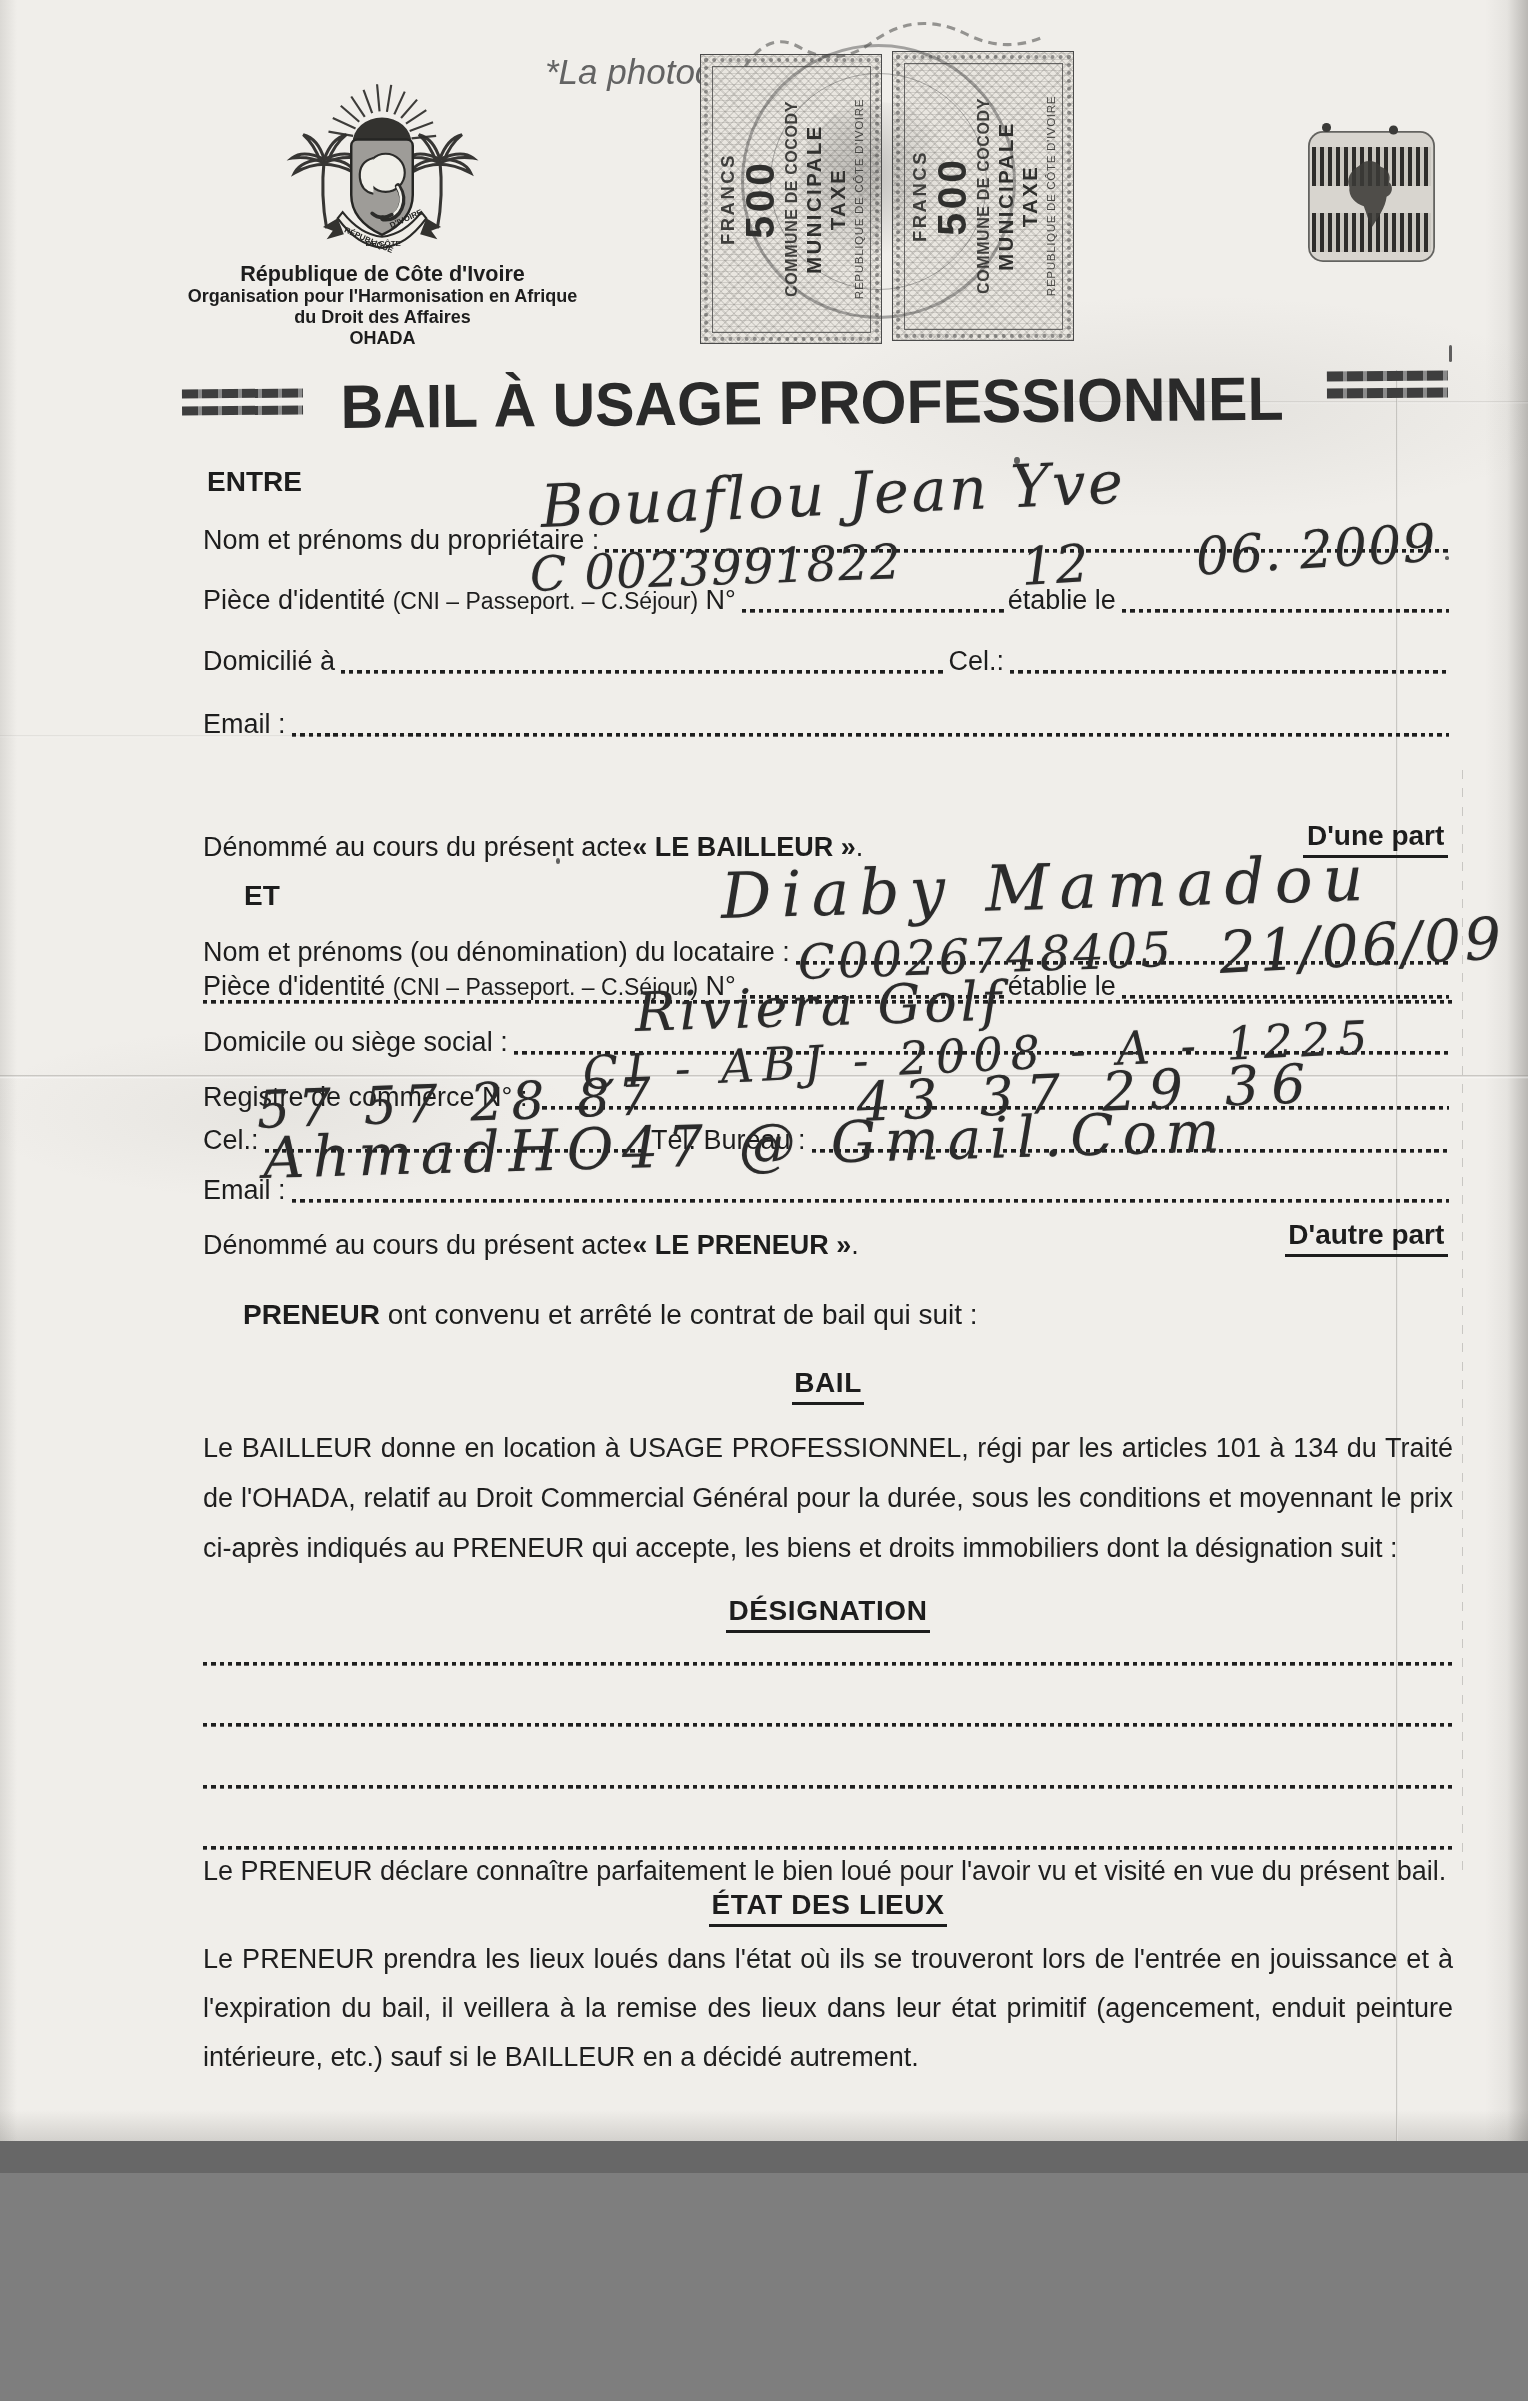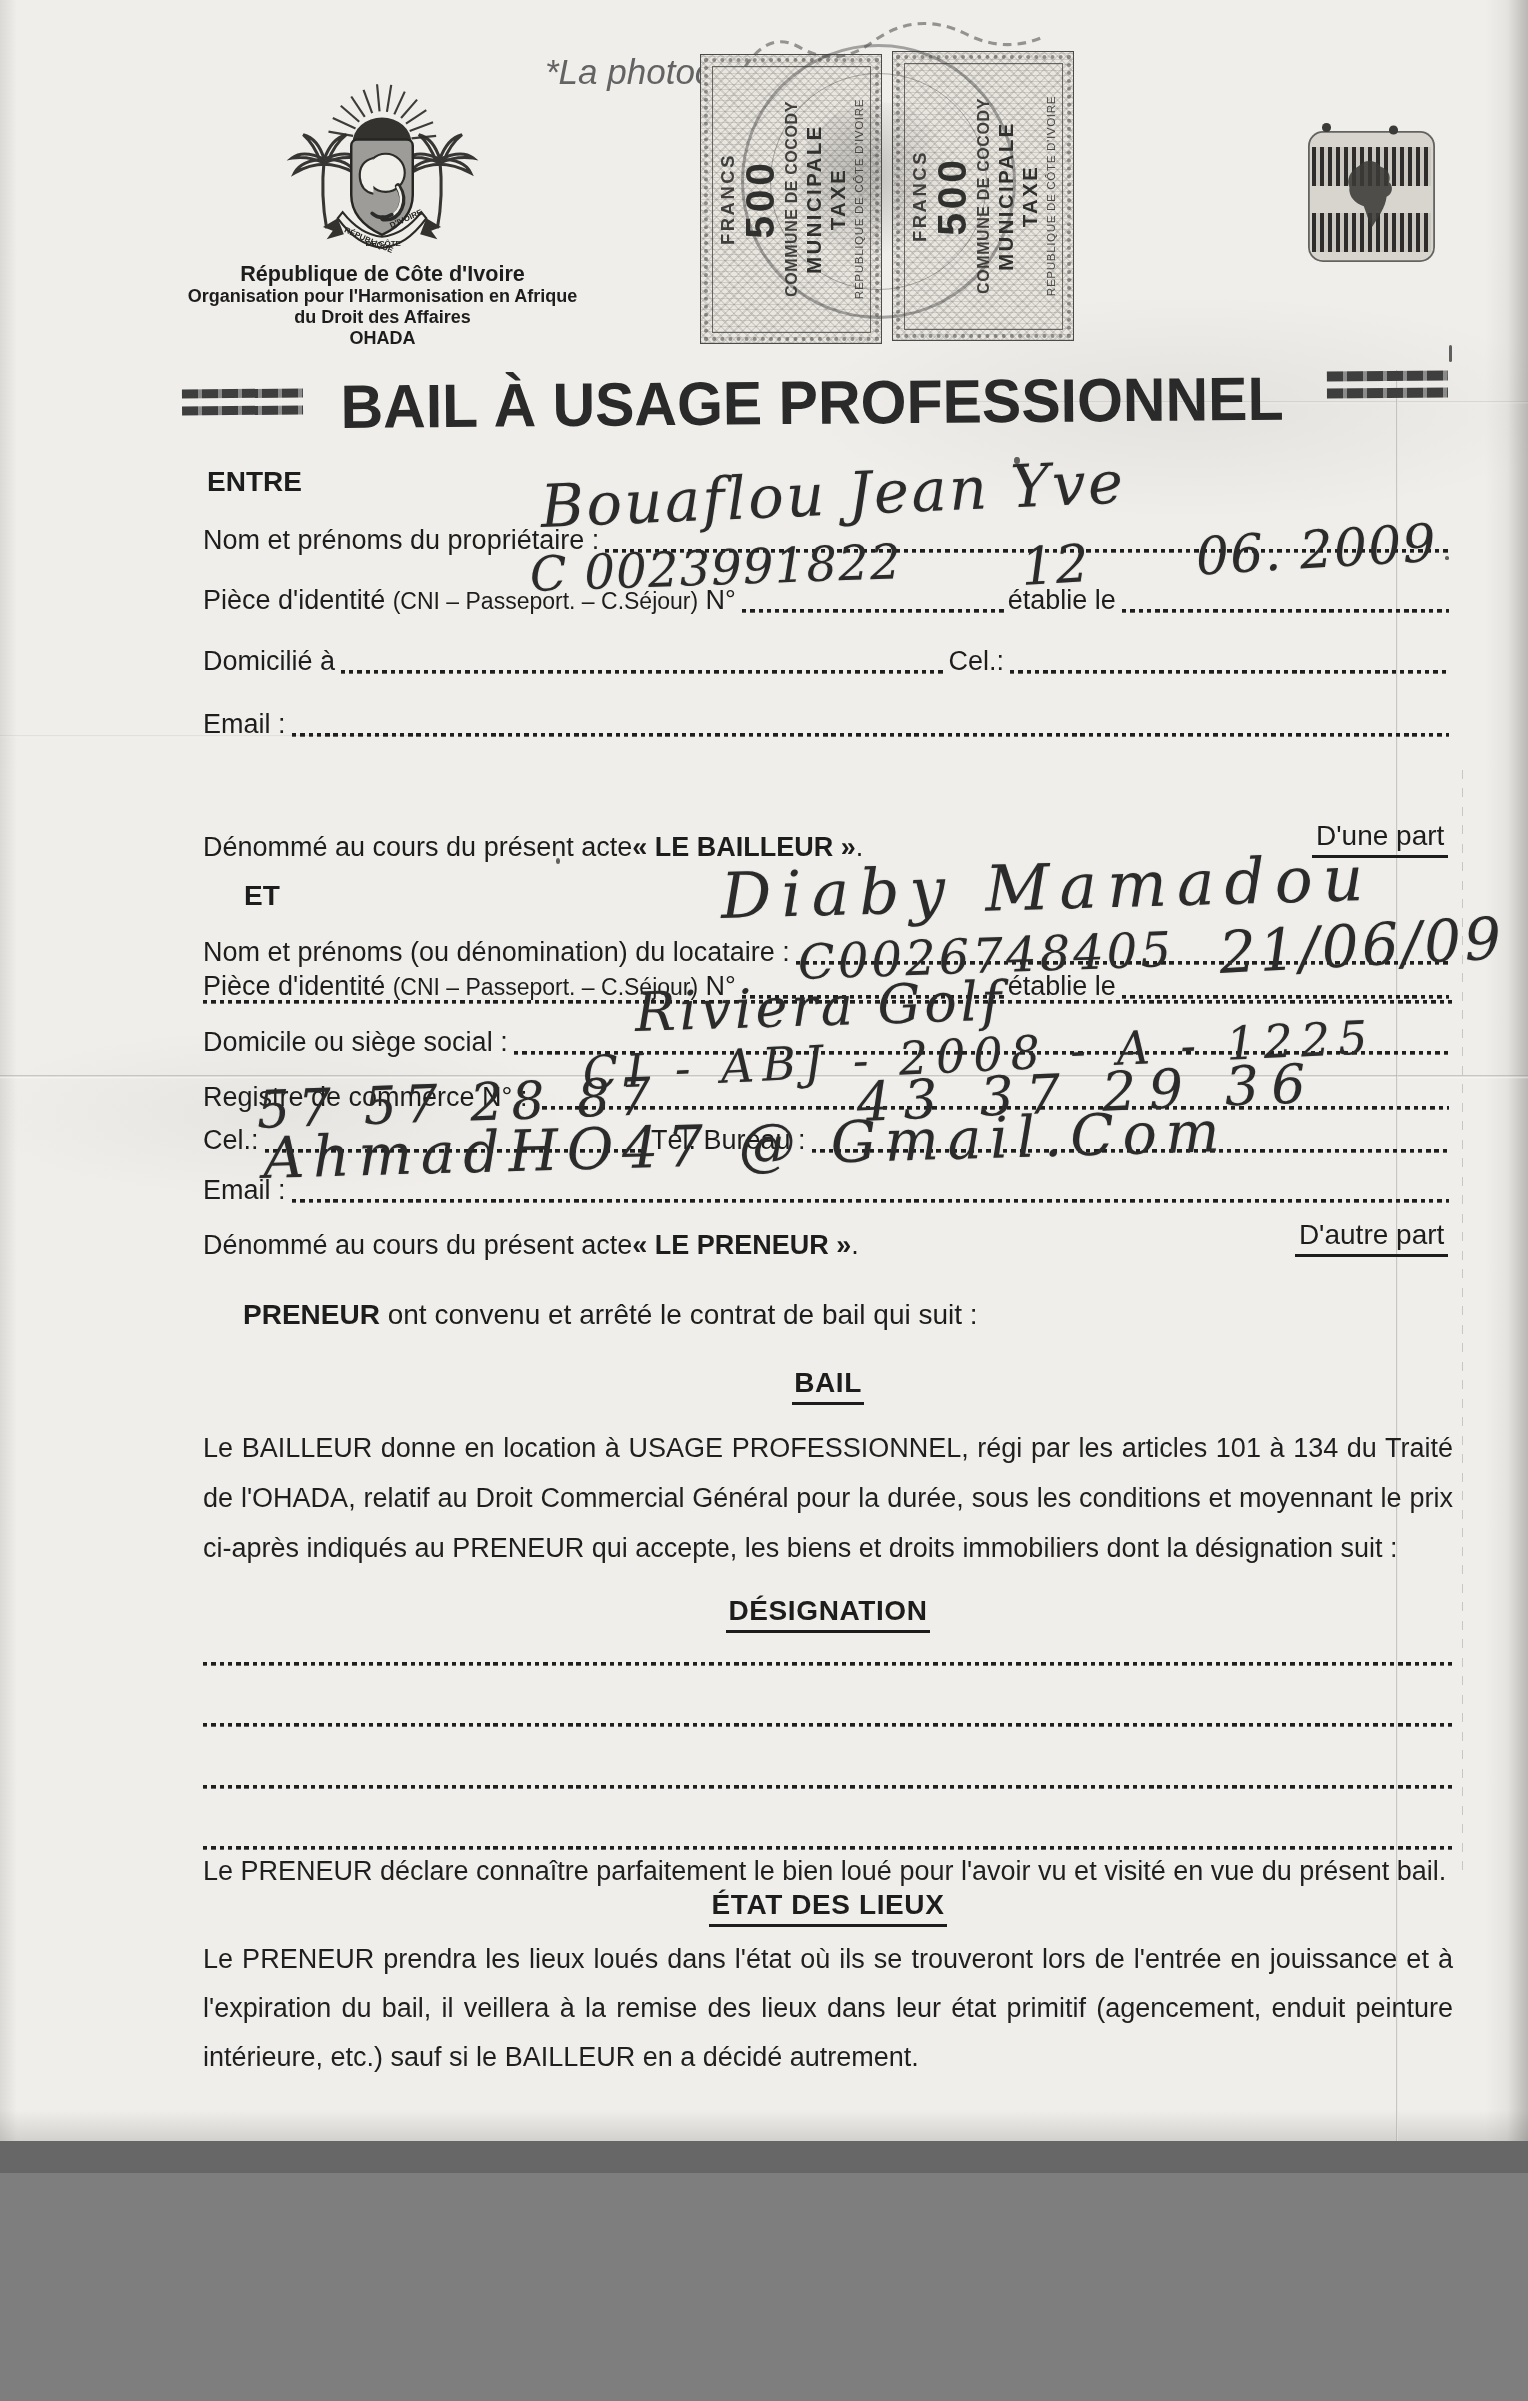--- a/index.html
+++ b/index.html
@@ -85,7 +85,7 @@
   .lead{flex:1 1 auto;align-self:flex-end;height:18.5px;margin:0 3.7px 3.1px 6.2px;
       background:repeating-linear-gradient(90deg,#1e1e1e 0 4.3px,transparent 4.3px 8.3px) bottom/100% 3.7px no-repeat;}
   .lead.l2{flex:1.25;} .lead.short{flex:.9;}
-  .partlbl{position:absolute;right:80px;font-size:28px;font-weight:normal;border-bottom:3.1px solid #1d1d1d;
+  .partlbl{position:absolute;right:80px;font-size:28px;font-weight:bold;border-bottom:3.1px solid #1d1d1d;
       padding:0 3.7px 2.5px 3.7px;}
   .denbold{font-weight:bold;}
   .lesq{position:absolute;left:243px;font-size:28px;}

